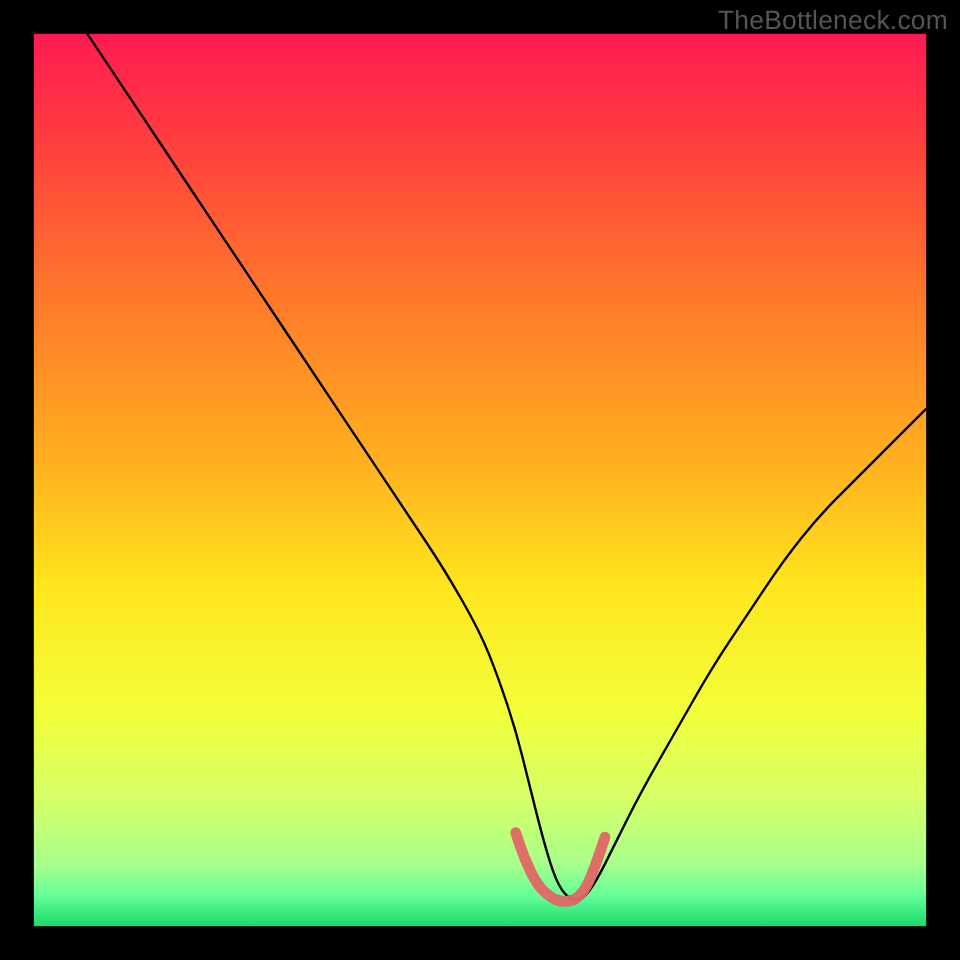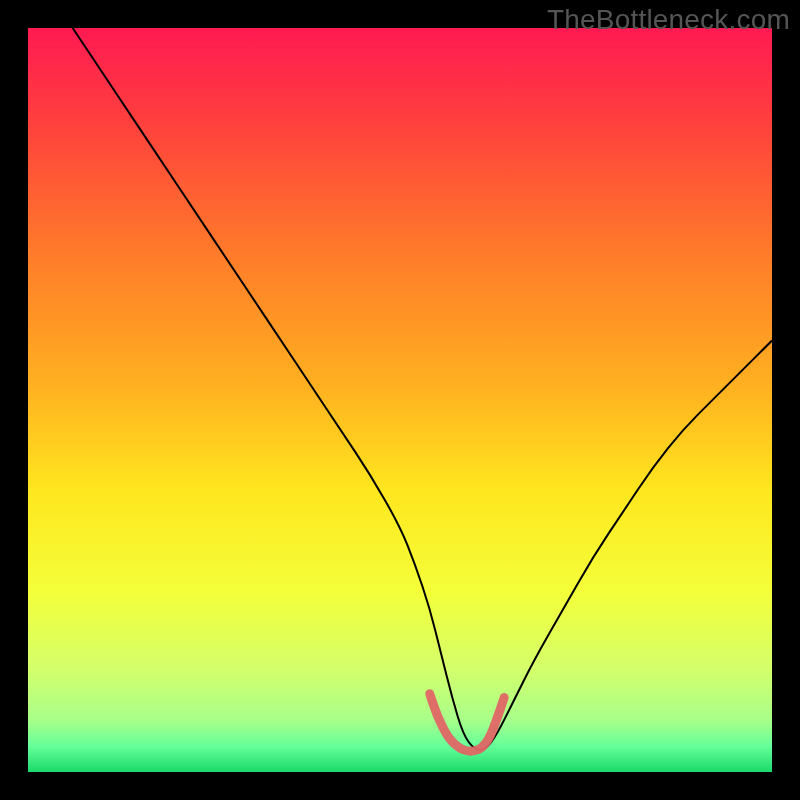--- a/index.html
+++ b/index.html
@@ -22,7 +22,7 @@
     top: 4px;
     right: 10px;
     color: #555;
-    font-size: 28px;
+    font-size: 22px;
     font-weight: 500;
     z-index: 10;
     letter-spacing: 0.2px;

